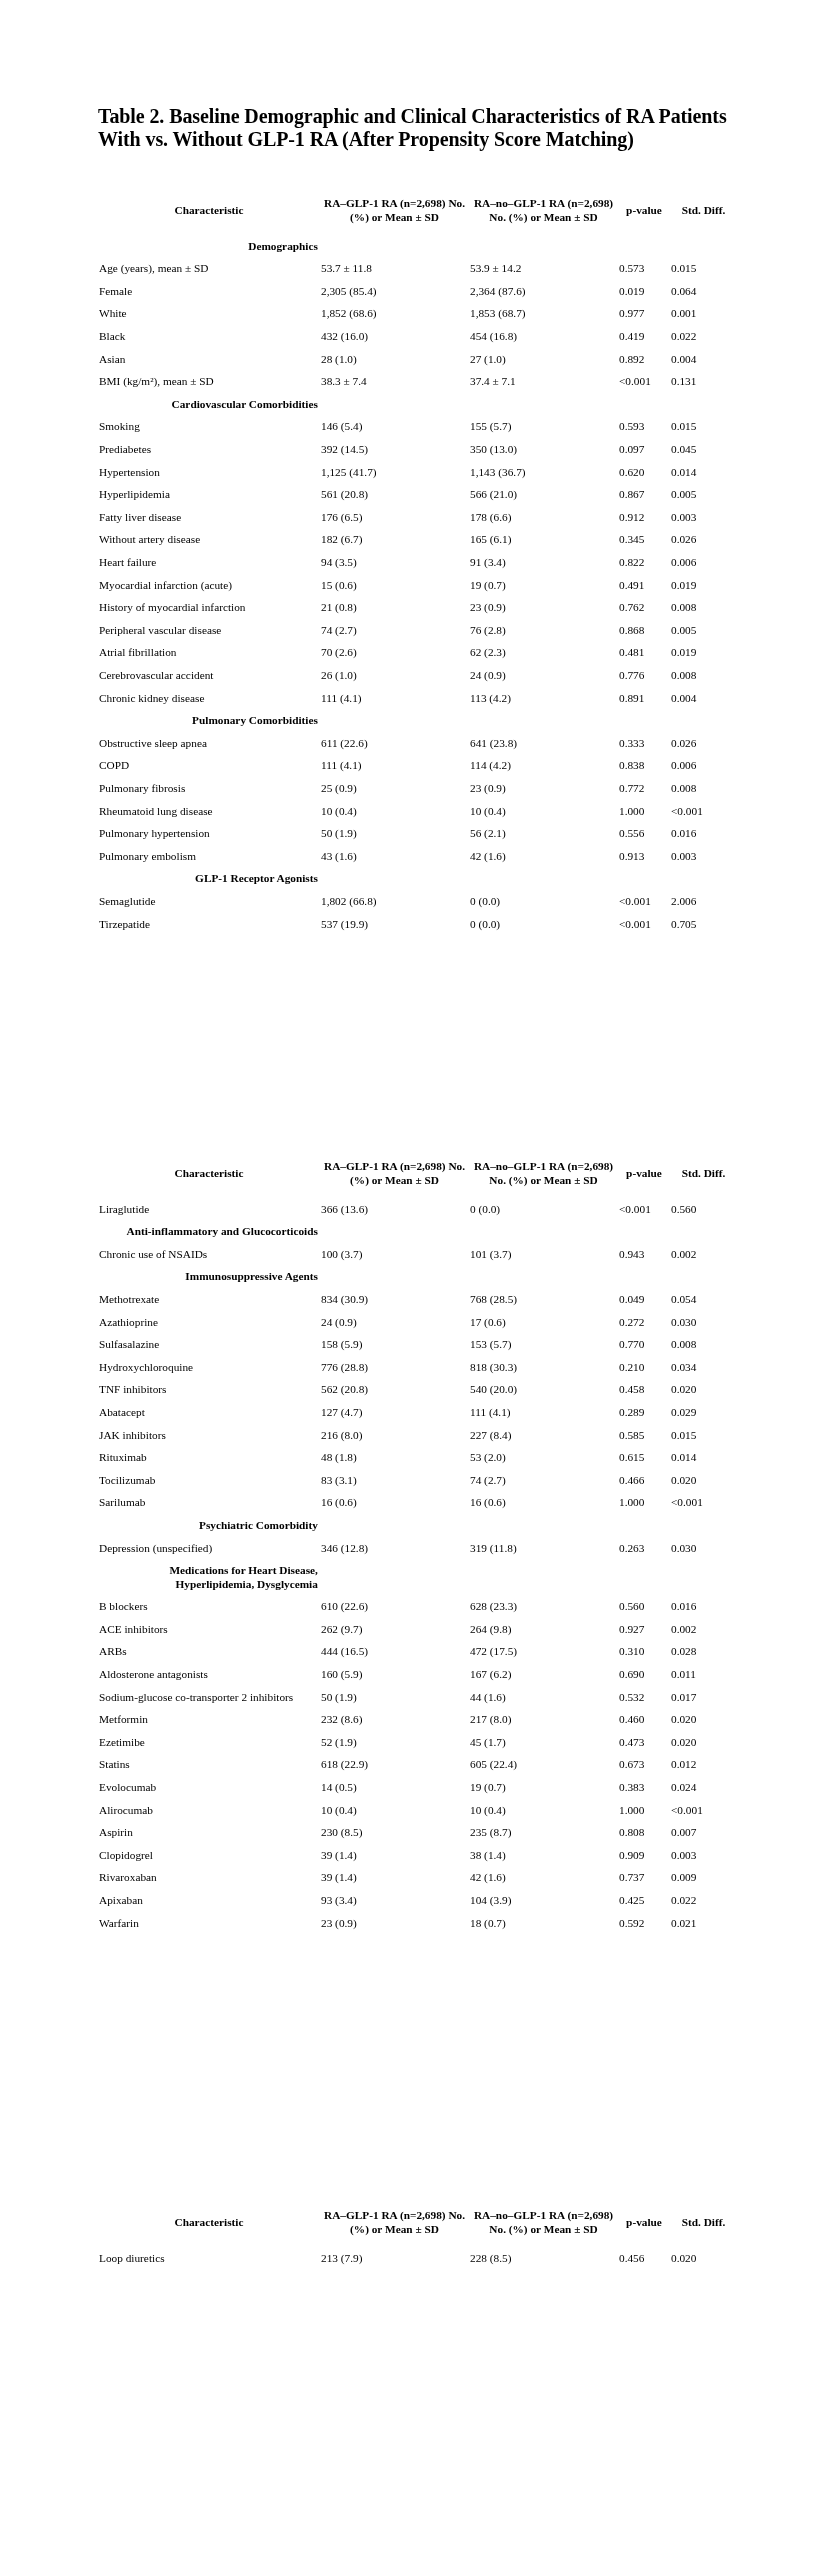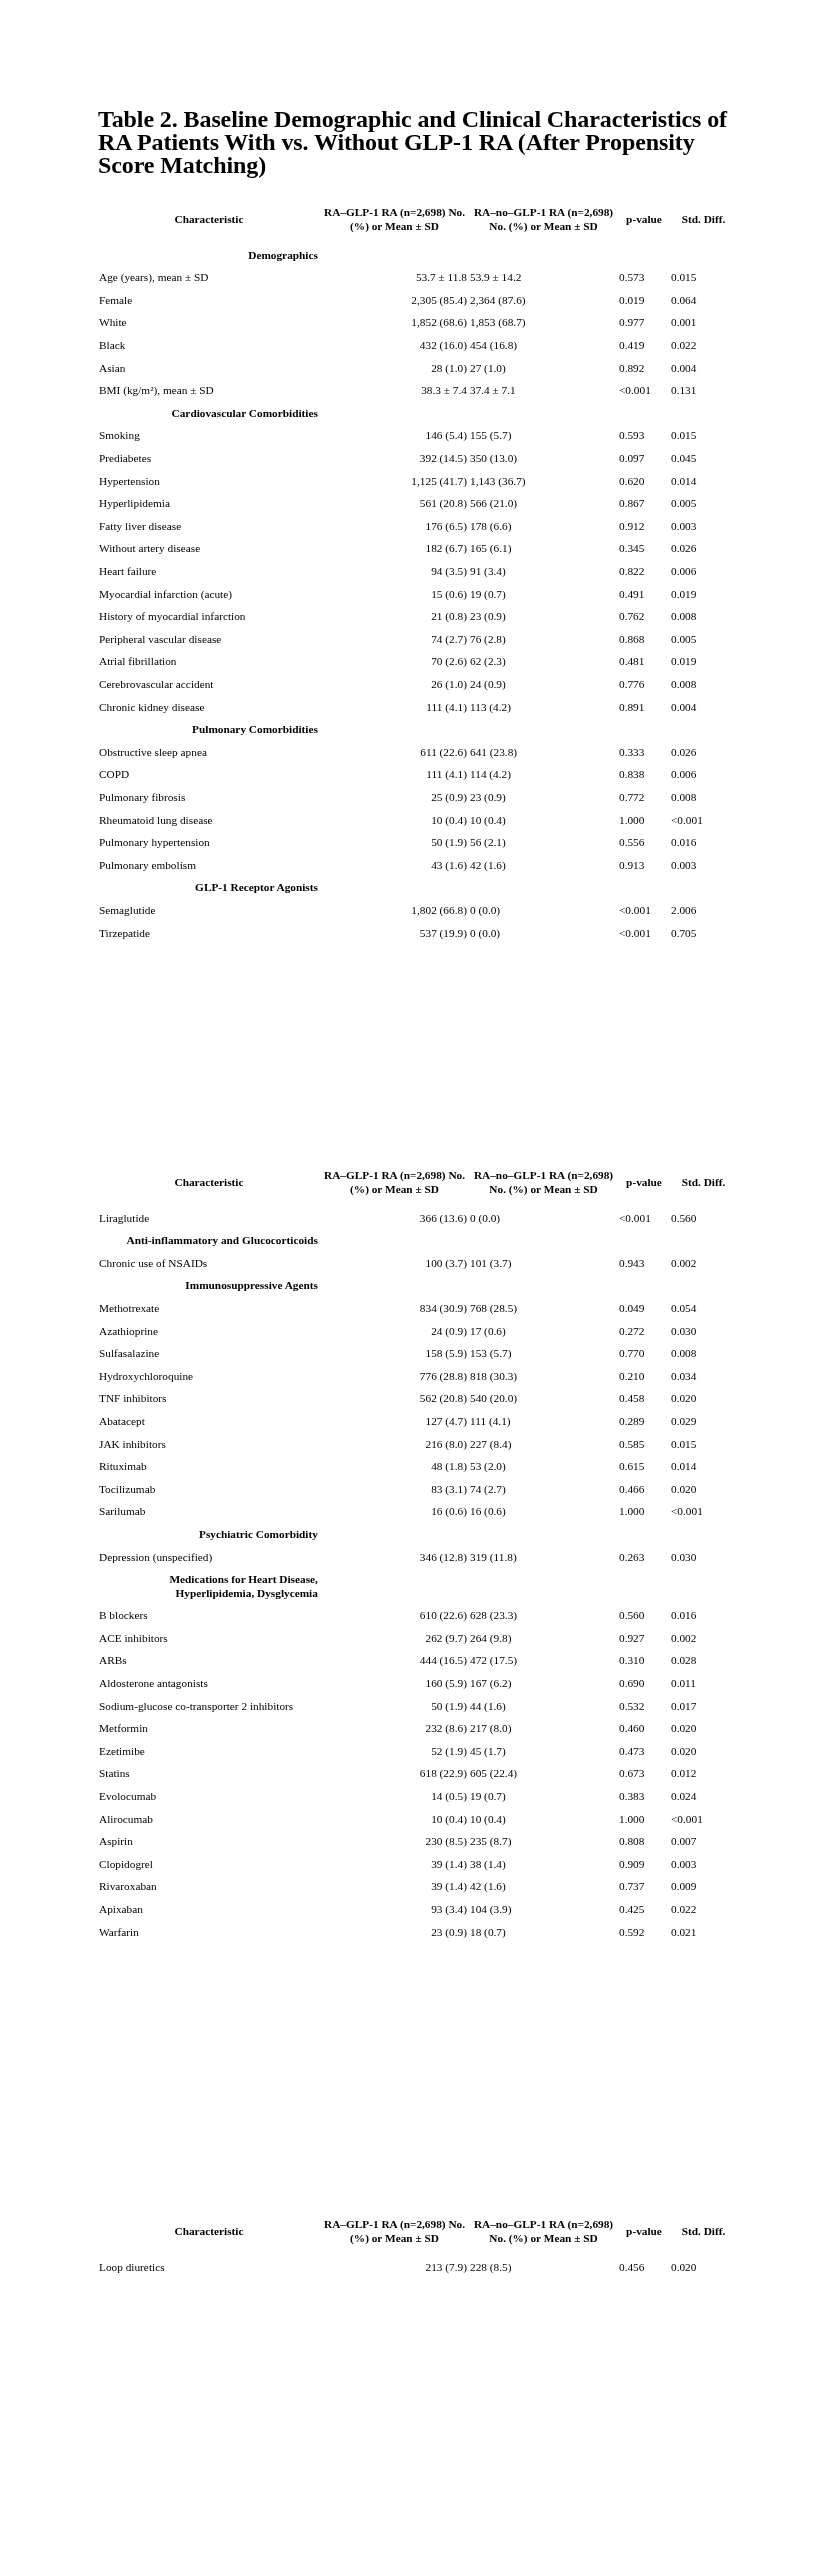--- a/index.html
+++ b/index.html
@@ -6,7 +6,7 @@
   body { width: 815px; height: 3165px; position: relative; overflow: hidden;
          font-family: "Liberation Serif", "DejaVu Serif", serif; color: #000; }
   .title { position: absolute; left: 98px; top: 92px; width: 649px;
-           font-size: 24px; font-weight: bold; line-height: 23px; letter-spacing: -0.1px; }
+           font-size: 20px; font-weight: bold; line-height: 23px; letter-spacing: -0.1px; }
   .page { position: absolute; left: 98px; width: 639px; }
   table { border-collapse: collapse; width: 639px; table-layout: fixed; margin-top: 9px; }
   col.c0 { width: 222px; } col.c1 { width: 149px; } col.c2 { width: 149px; }

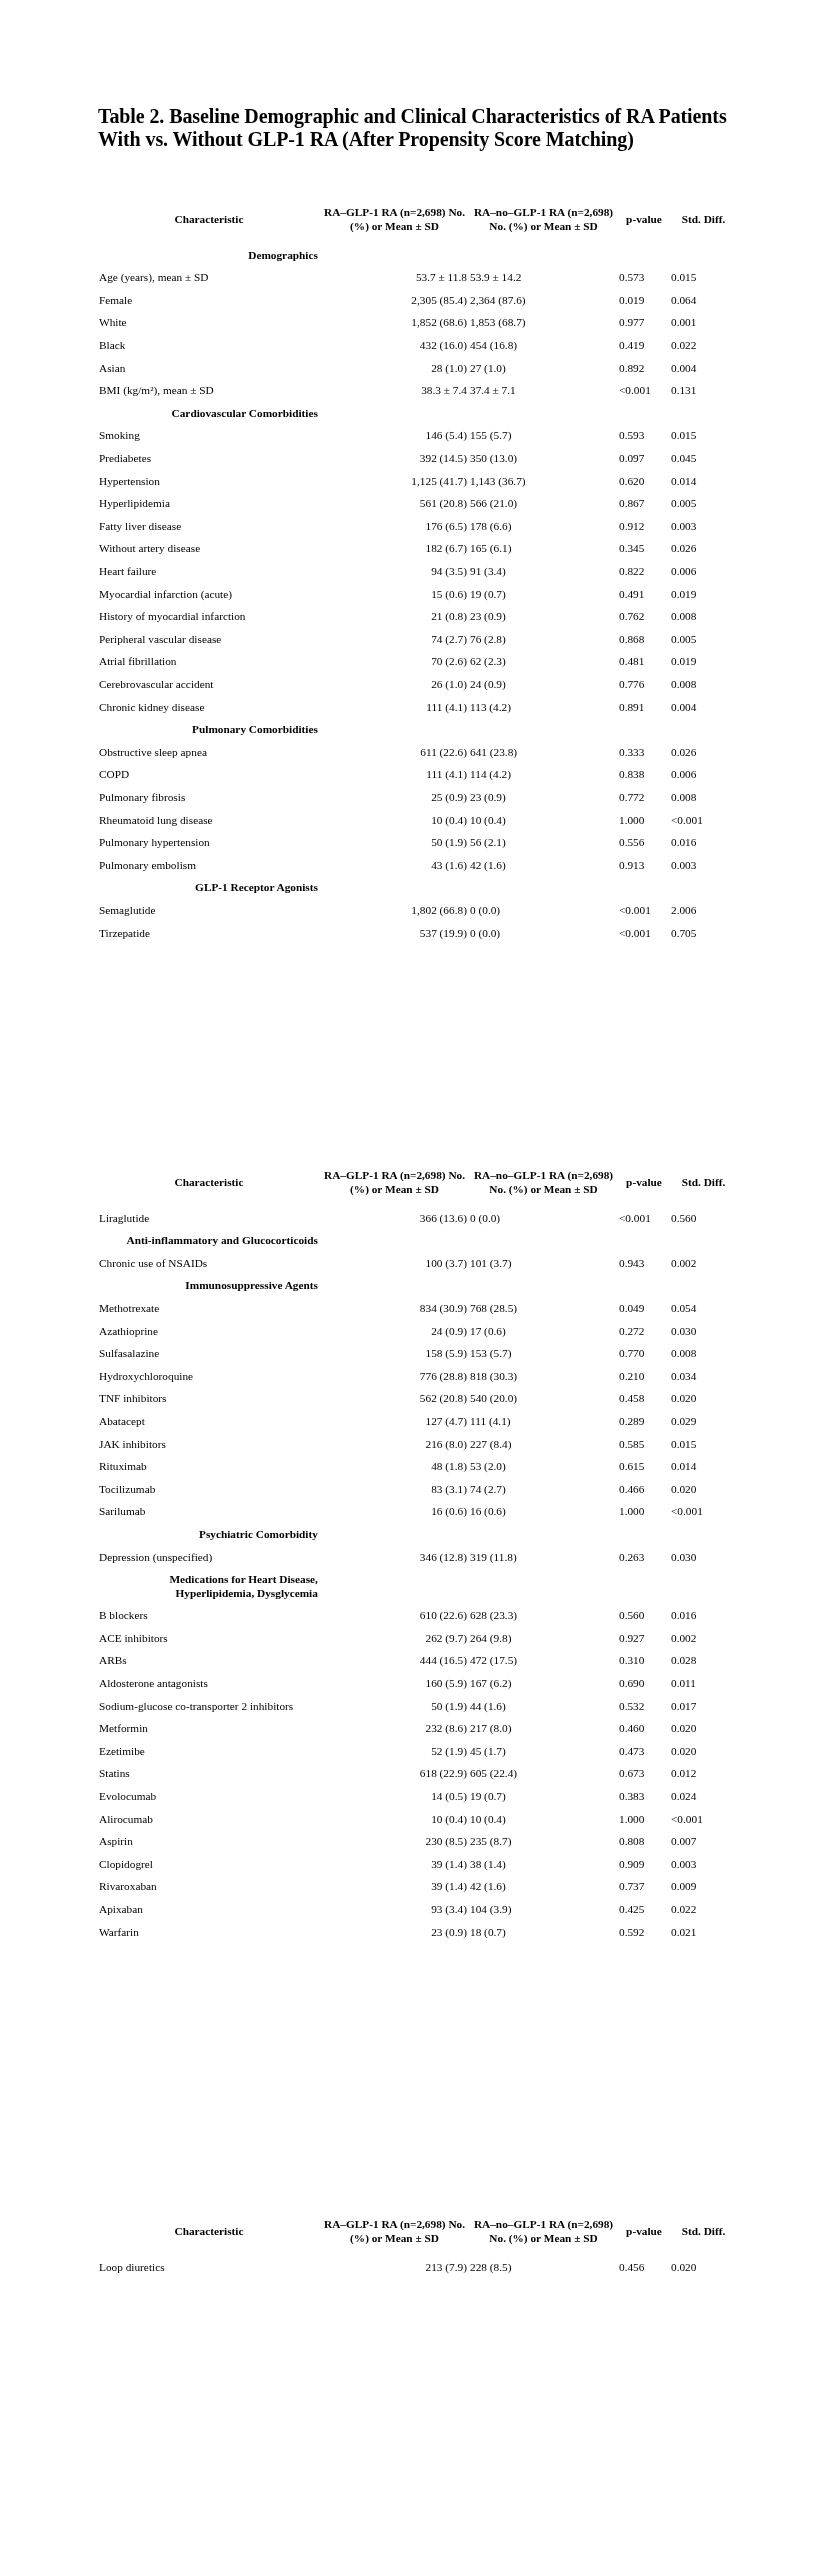--- a/index.html
+++ b/index.html
@@ -8,7 +8,7 @@
   .title { position: absolute; left: 98px; top: 92px; width: 649px;
            font-size: 20px; font-weight: bold; line-height: 23px; letter-spacing: -0.1px; }
   .page { position: absolute; left: 98px; width: 639px; }
-  table { border-collapse: collapse; width: 639px; table-layout: fixed; margin-top: 9px; }
+  table { border-collapse: collapse; width: 639px; table-layout: fixed; }
   col.c0 { width: 222px; } col.c1 { width: 149px; } col.c2 { width: 149px; }
   col.c3 { width: 52px; } col.c4 { width: 67px; }
   th { font-weight: bold; font-size: 11.3px; line-height: 14.4px; text-align: center;

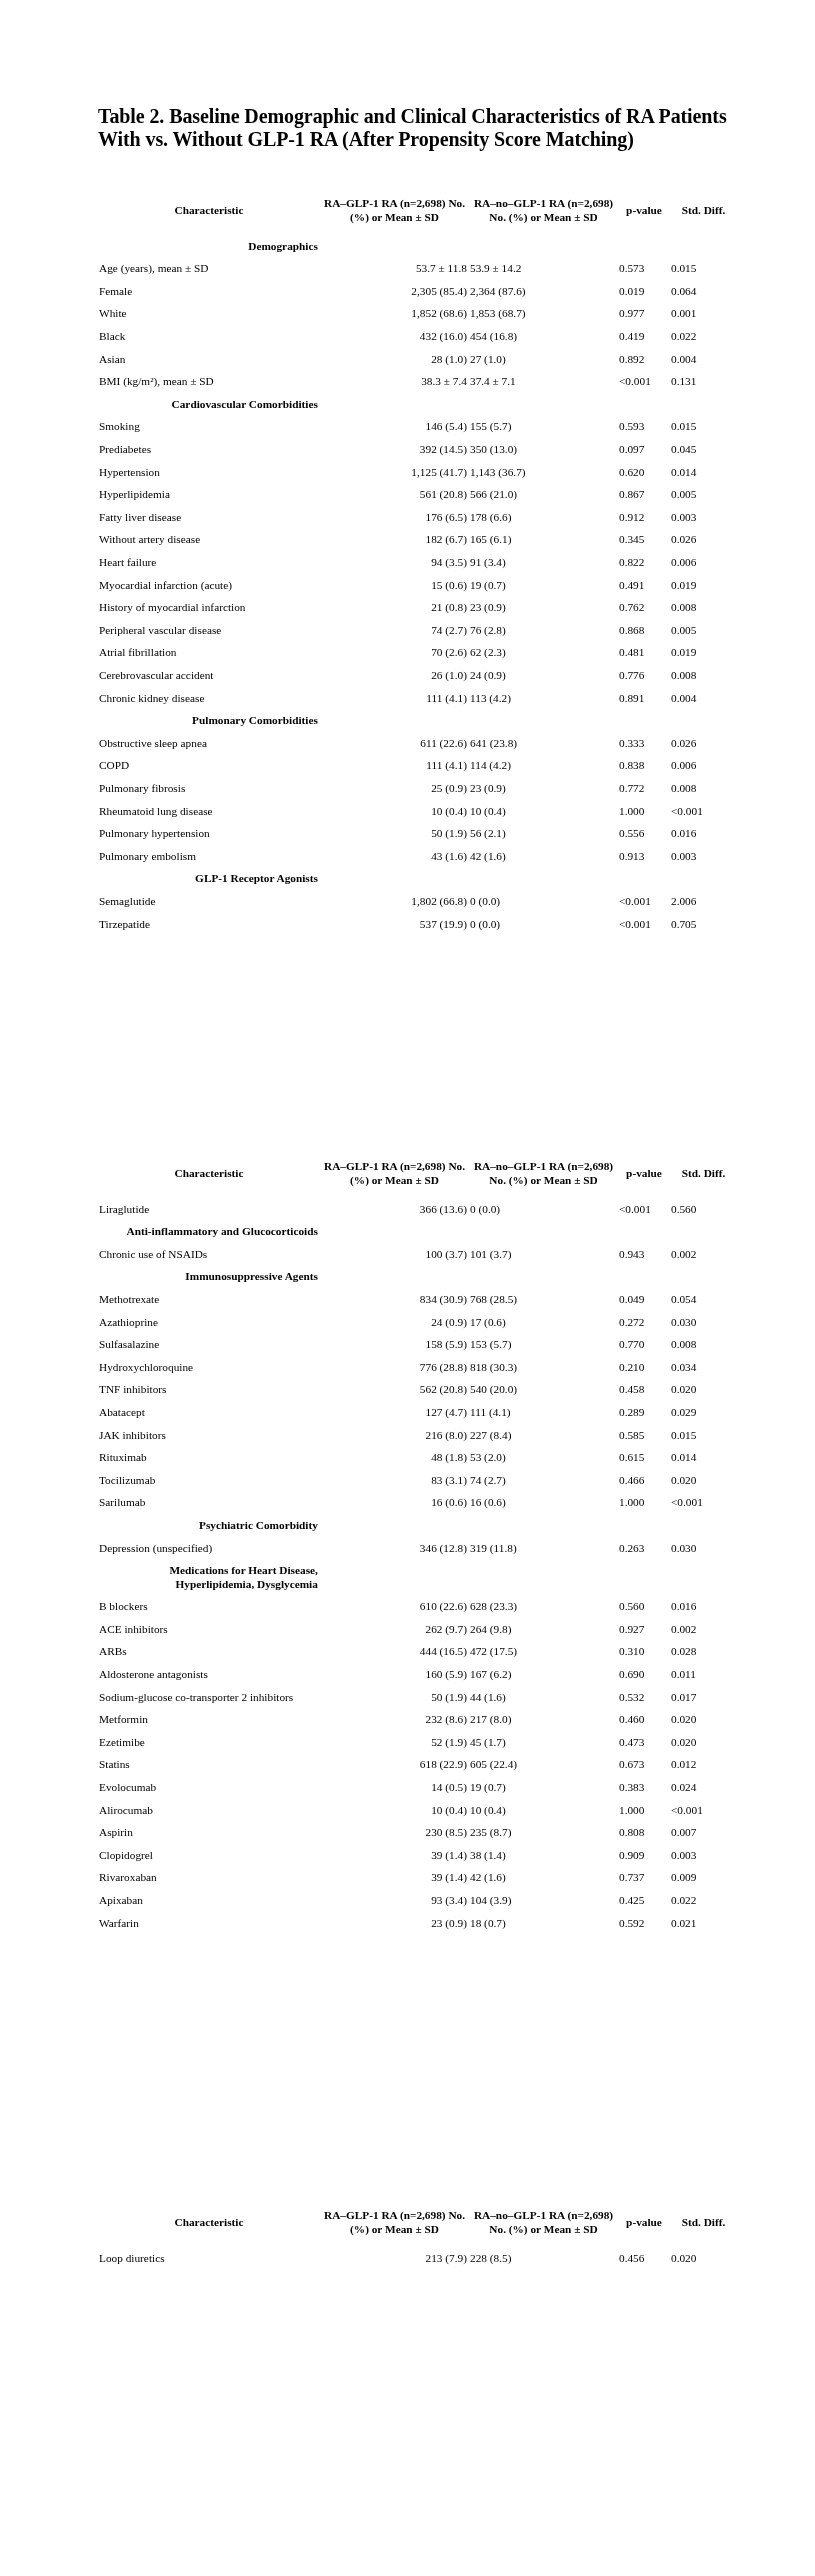--- a/index.html
+++ b/index.html
@@ -16,7 +16,7 @@
   th.char { text-align: center; }
   td { font-size: 11.3px; line-height: 13.4px; padding: 4.6px 2.1px 4.6px 1px; vertical-align: middle; white-space: nowrap; }
   td.lbl { white-space: normal; }
-  td.num1 { padding-left: 1px; text-align: right; }
+  td.num1 { padding-left: 1px; }
   tr.section td { font-weight: bold; text-align: right; }
 </style>
 </head>

